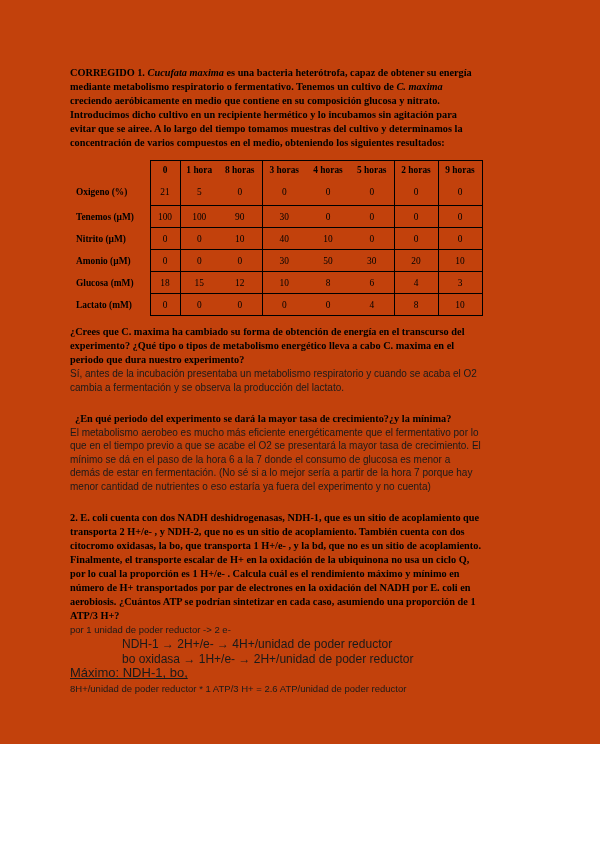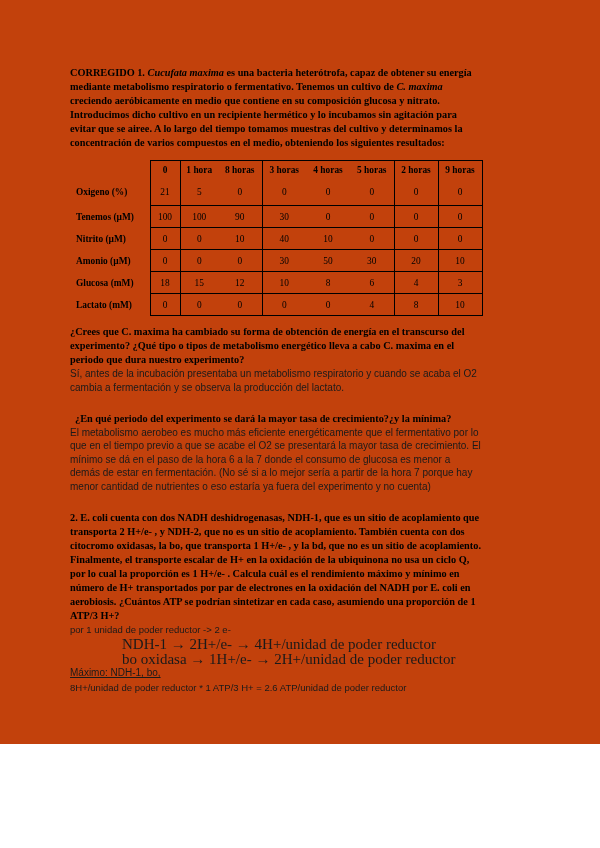--- a/index.html
+++ b/index.html
@@ -113,8 +113,8 @@
 
   
   .eq-line {
-    font-family: Liberation Serif, serif;
-    font-size: 15px;
+    font-family: Liberation Sans, sans-serif;
+    font-size: 12px;
     line-height: 14.4px;
     color: #1a1a1a;
     margin: 0;

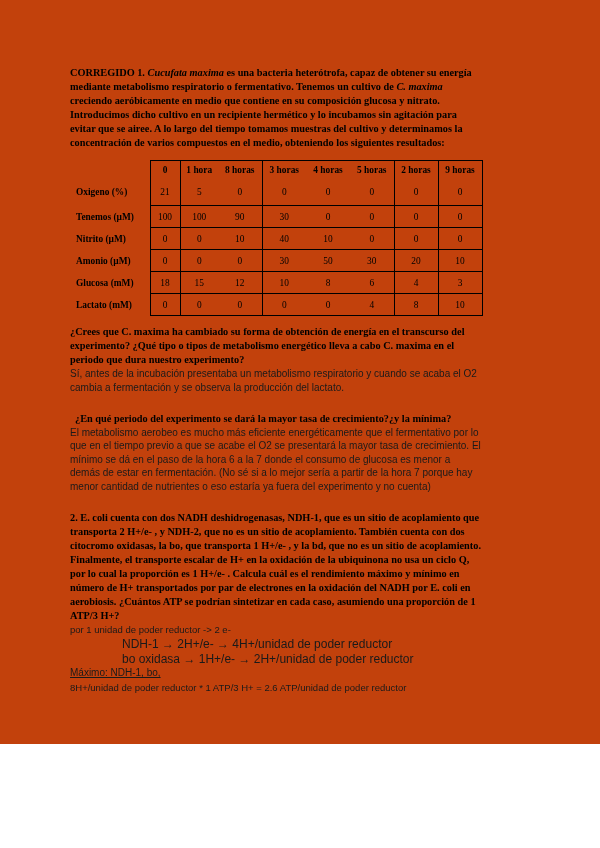--- a/index.html
+++ b/index.html
@@ -129,7 +129,7 @@
   }
   .underlined {
     font-family: "Liberation Sans", sans-serif;
-    font-size: 10px;
+    font-size: 13px;
     line-height: 14.4px;
     color: #1a1a1a;
     margin: 0;

